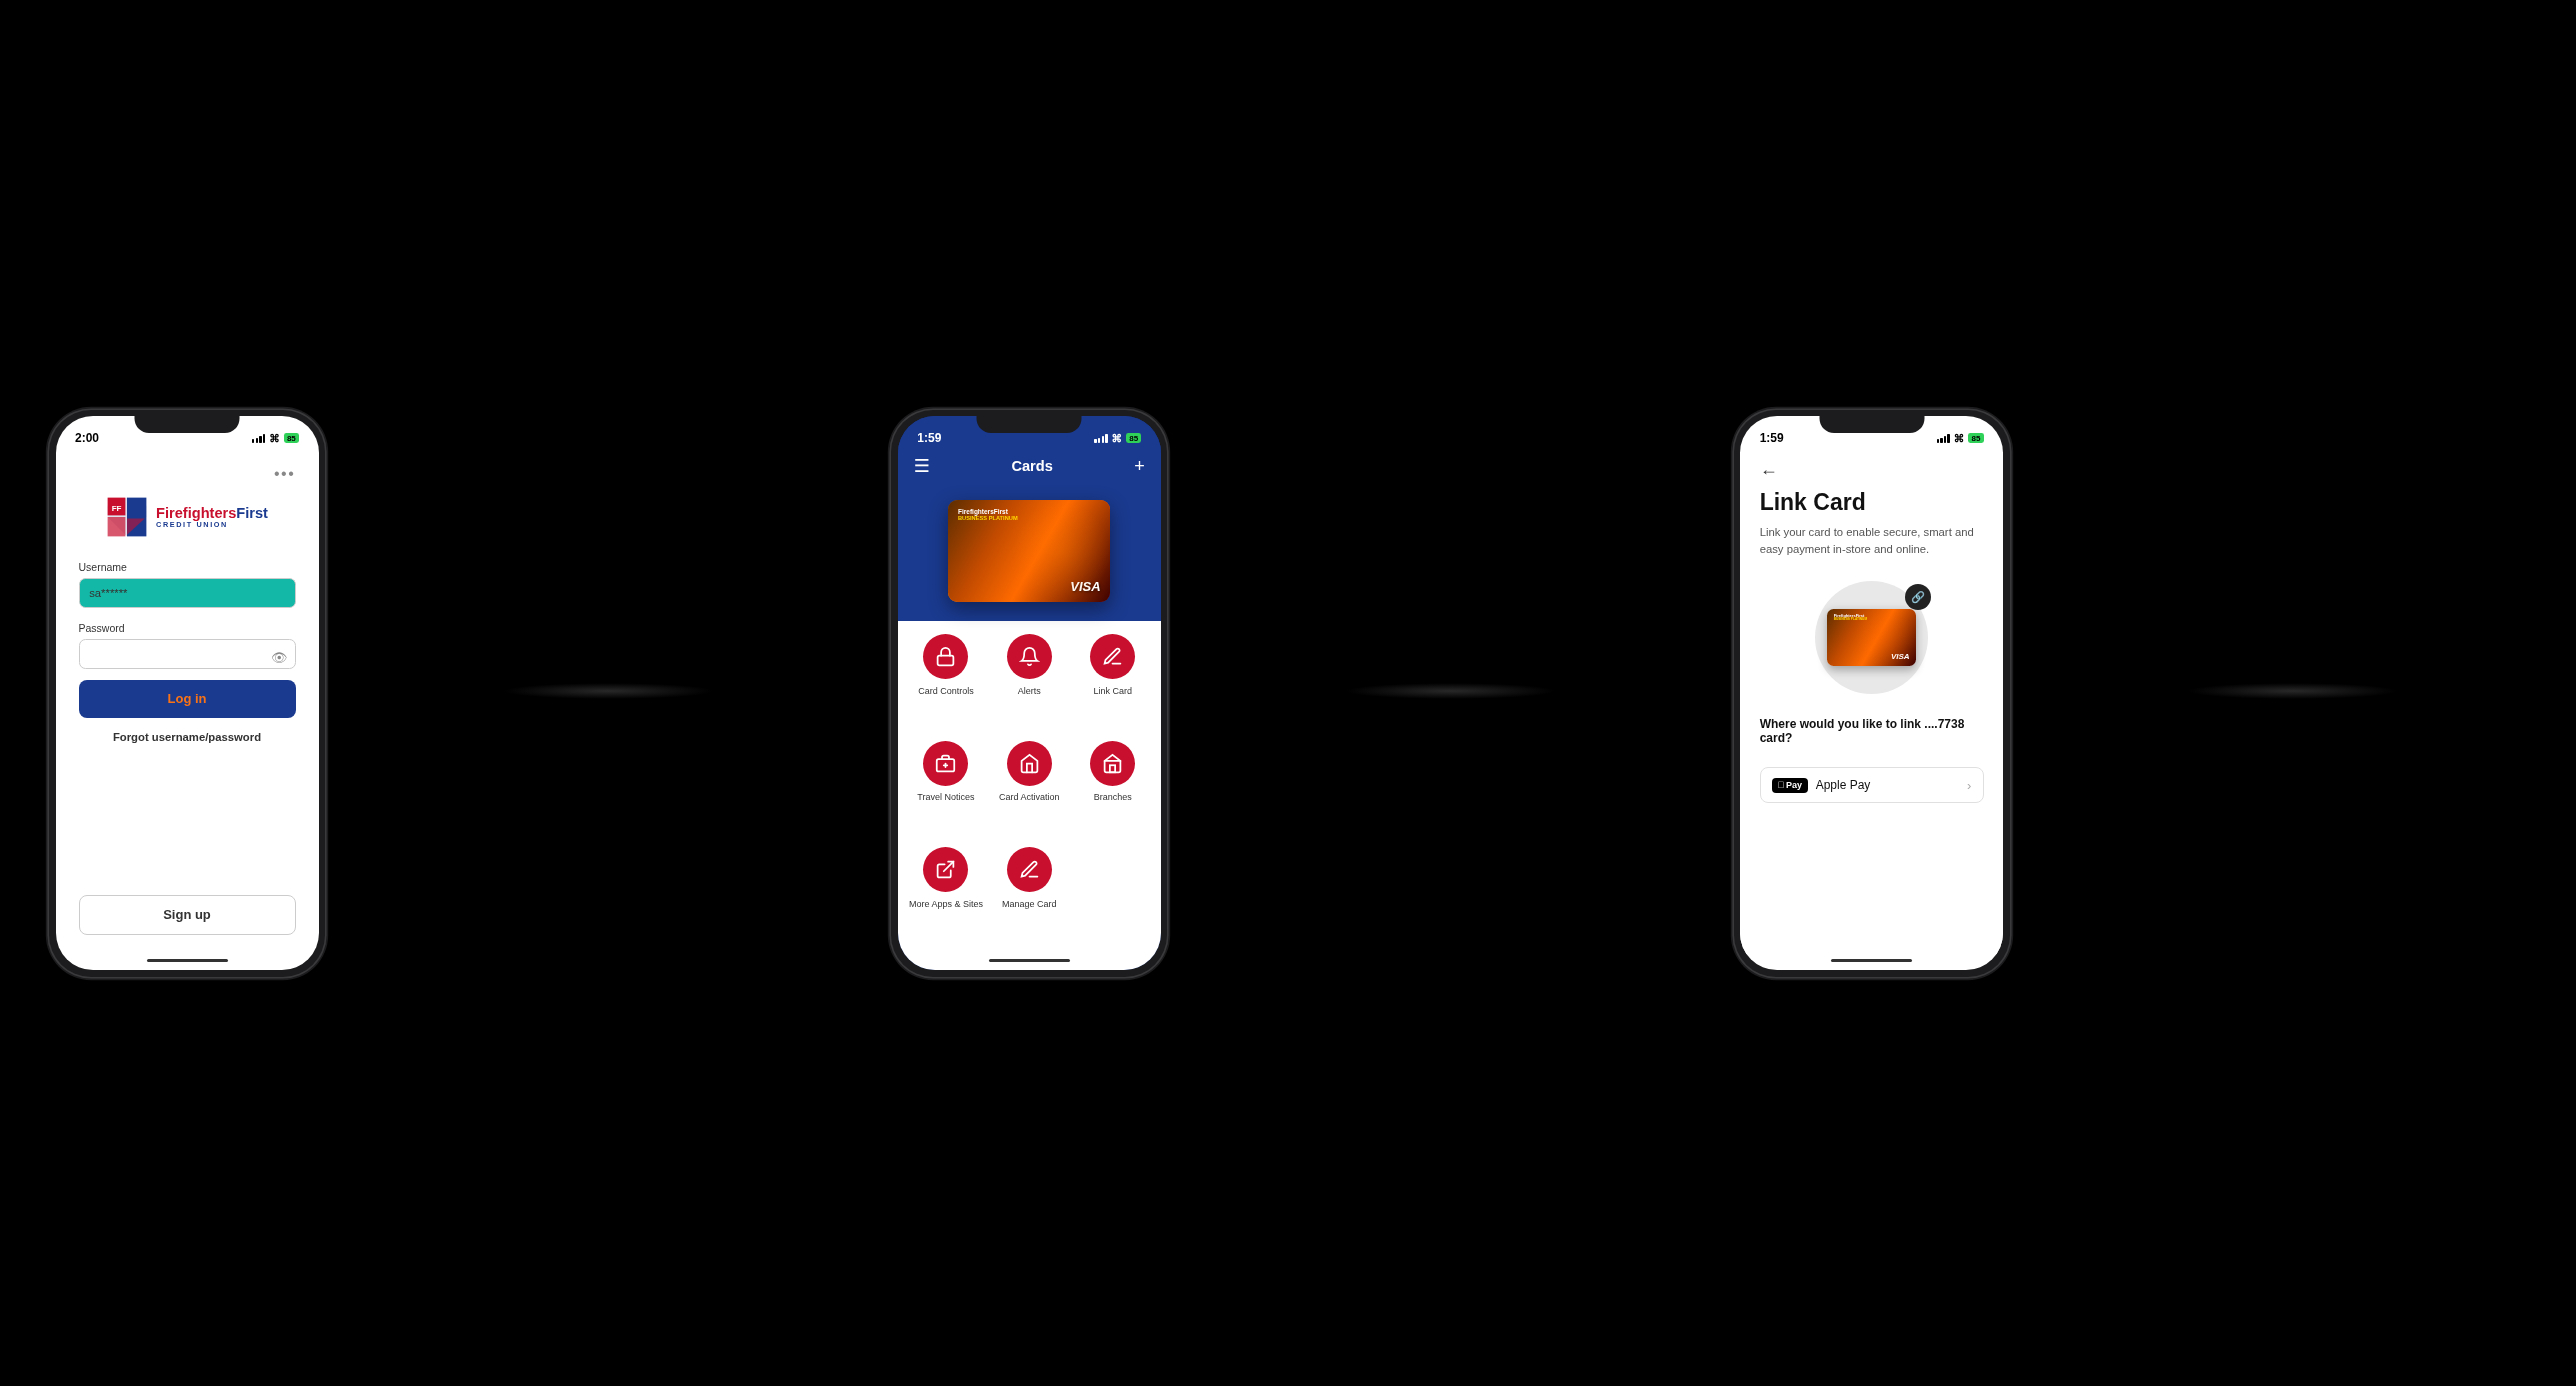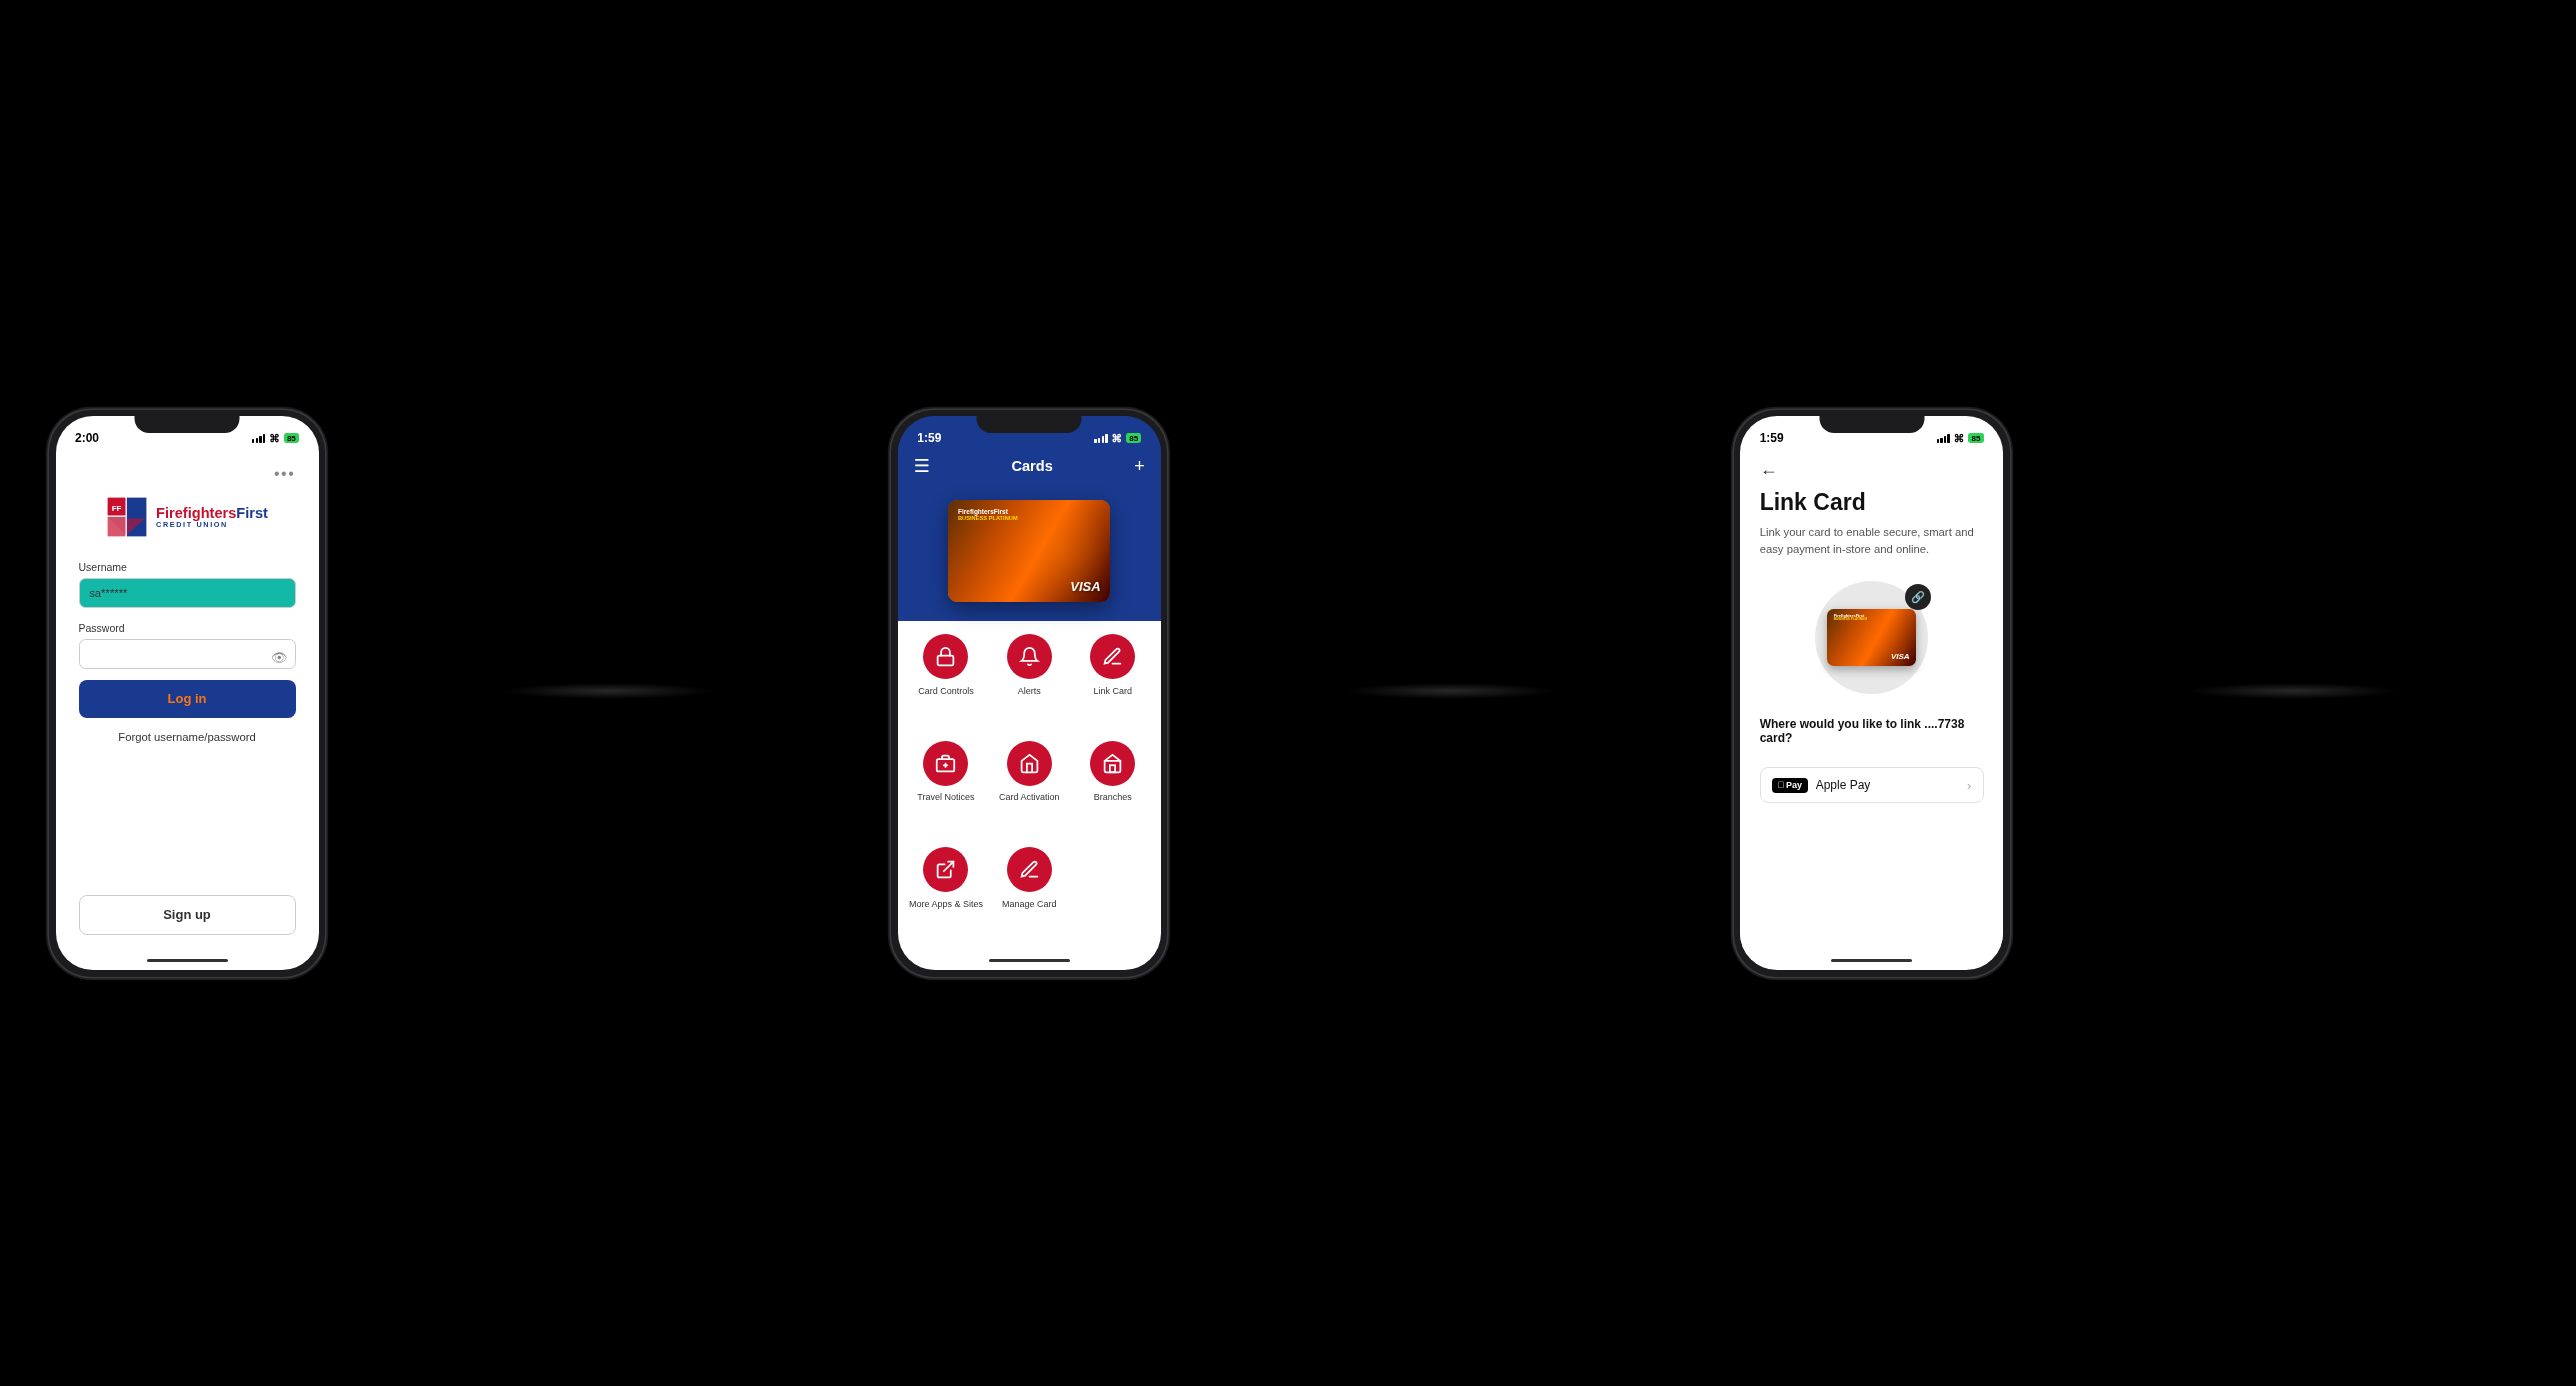--- a/index.html
+++ b/index.html
@@ -220,7 +220,7 @@
     .forgot-link {
       text-align: center;
       font-size: 11.3px;
-      font-weight: 400;
+      font-weight: 700;
       color: #333;
       margin-bottom: auto;
     }

